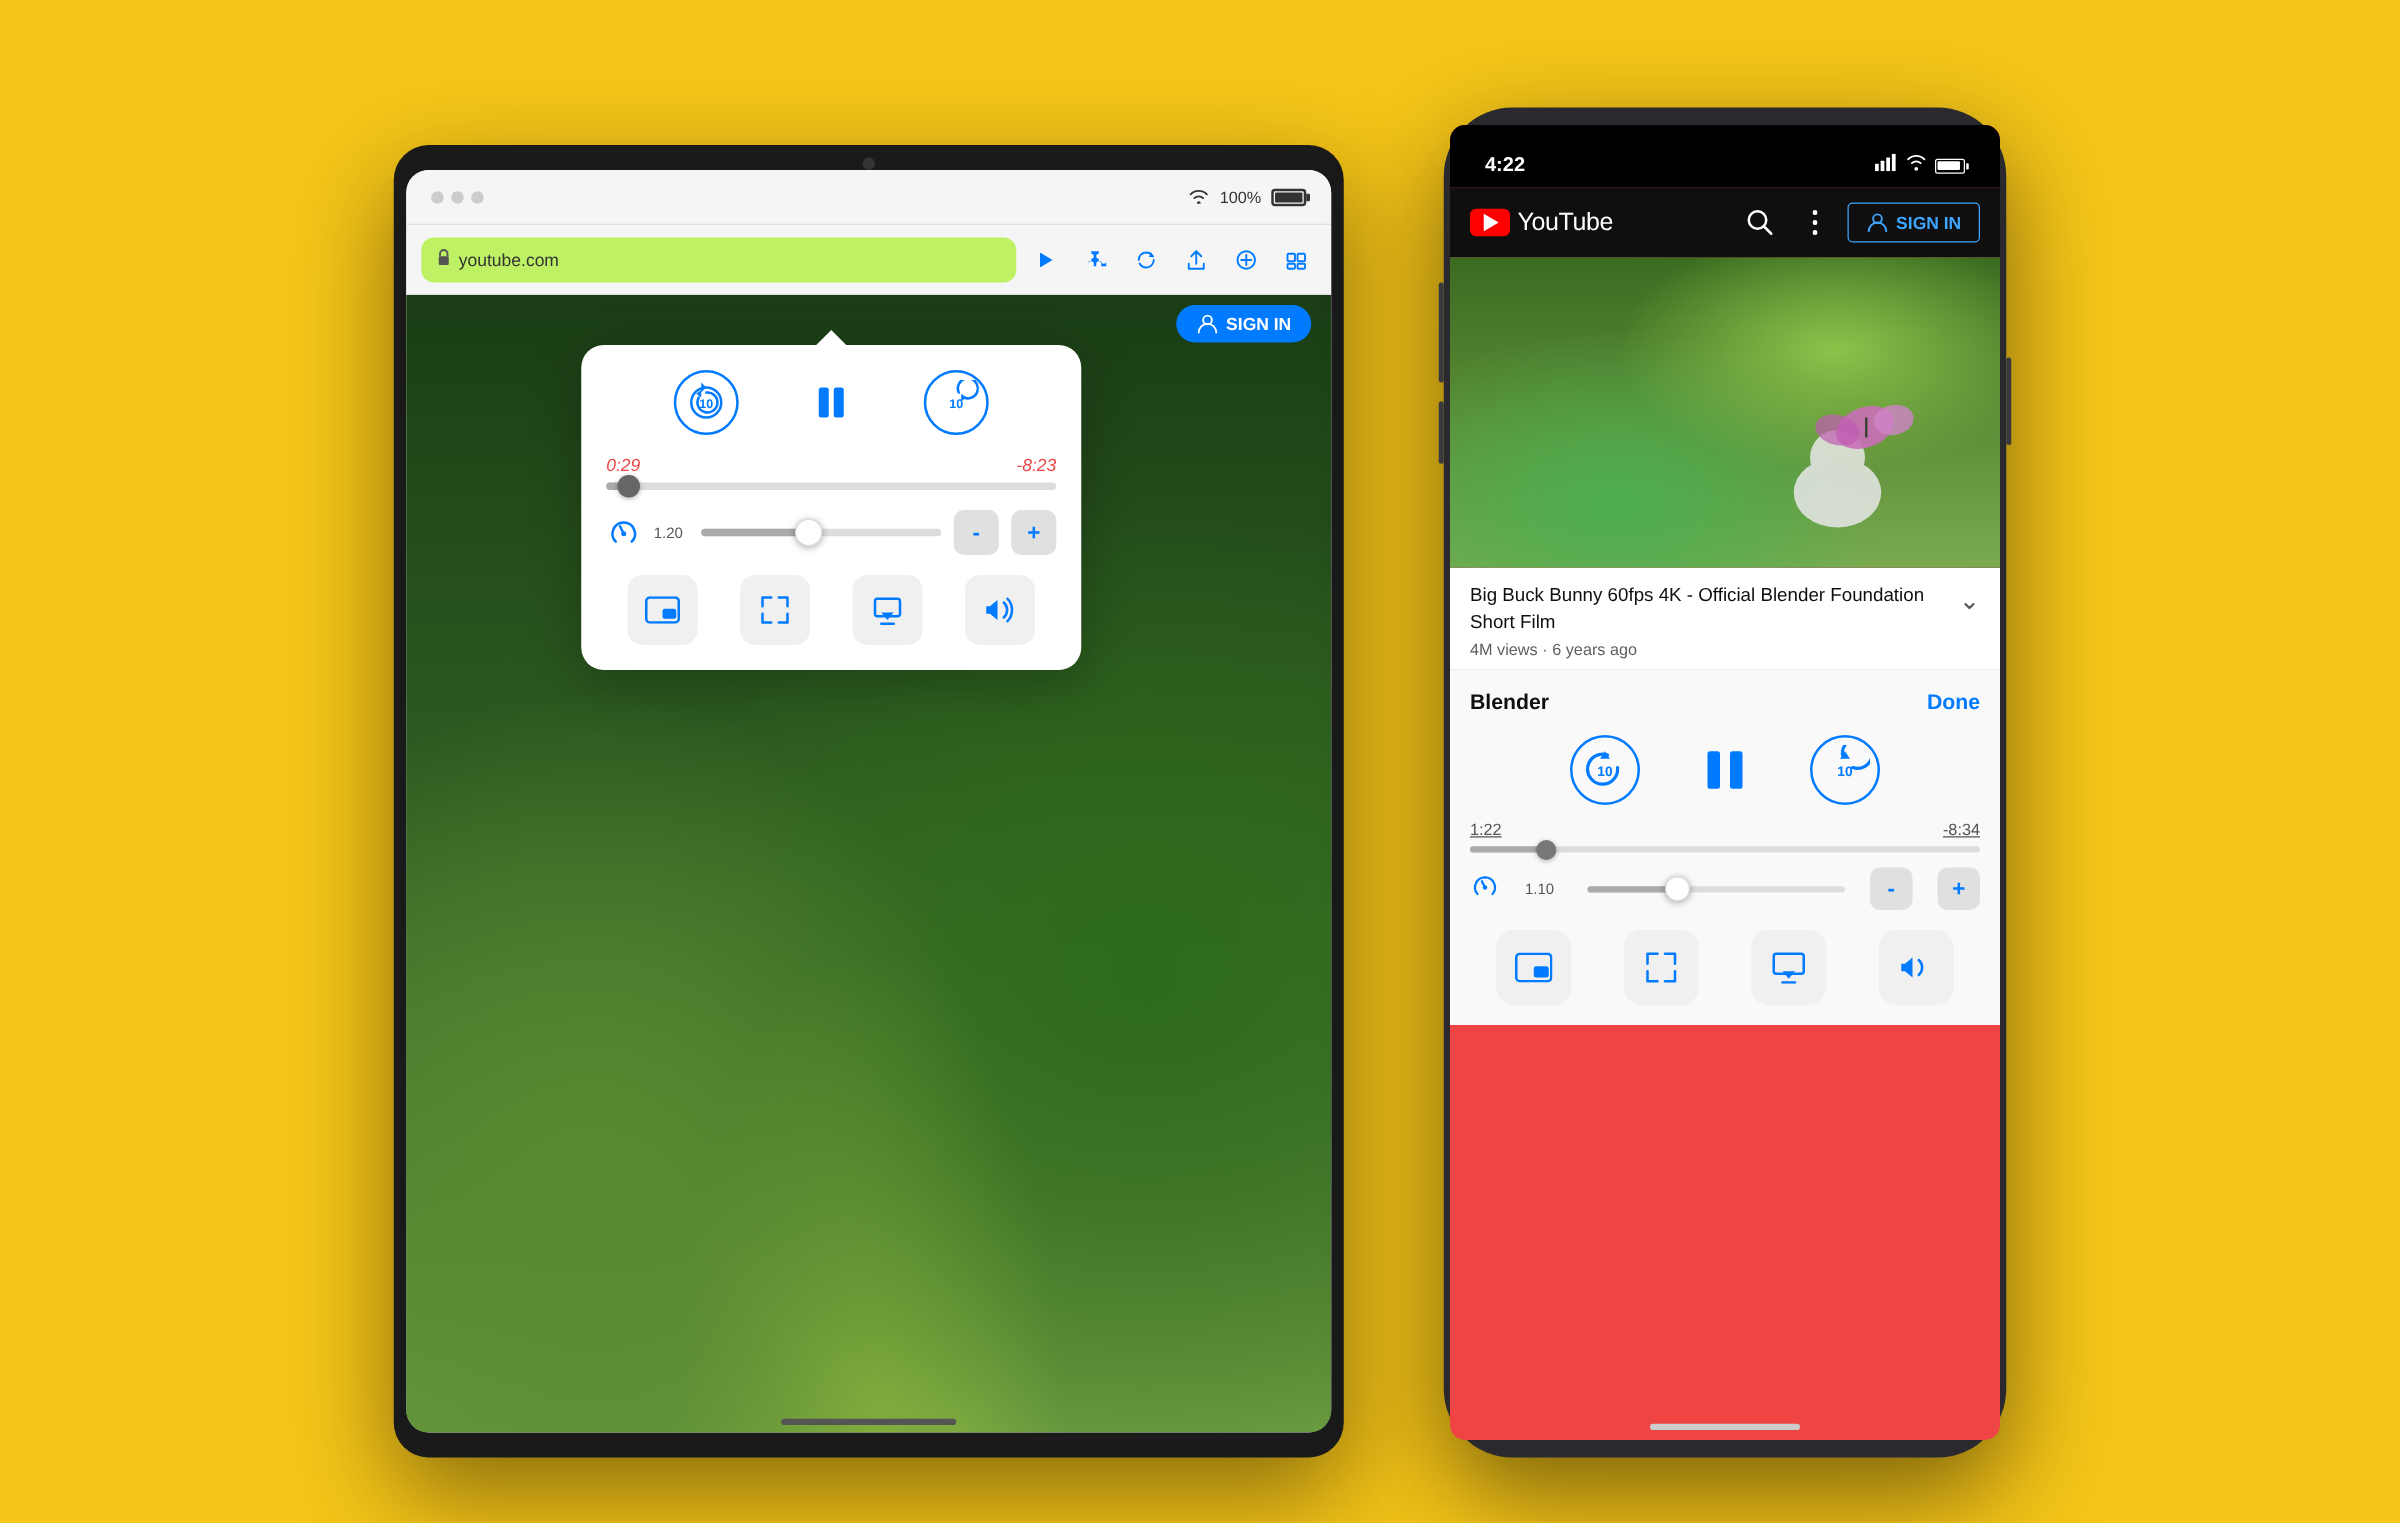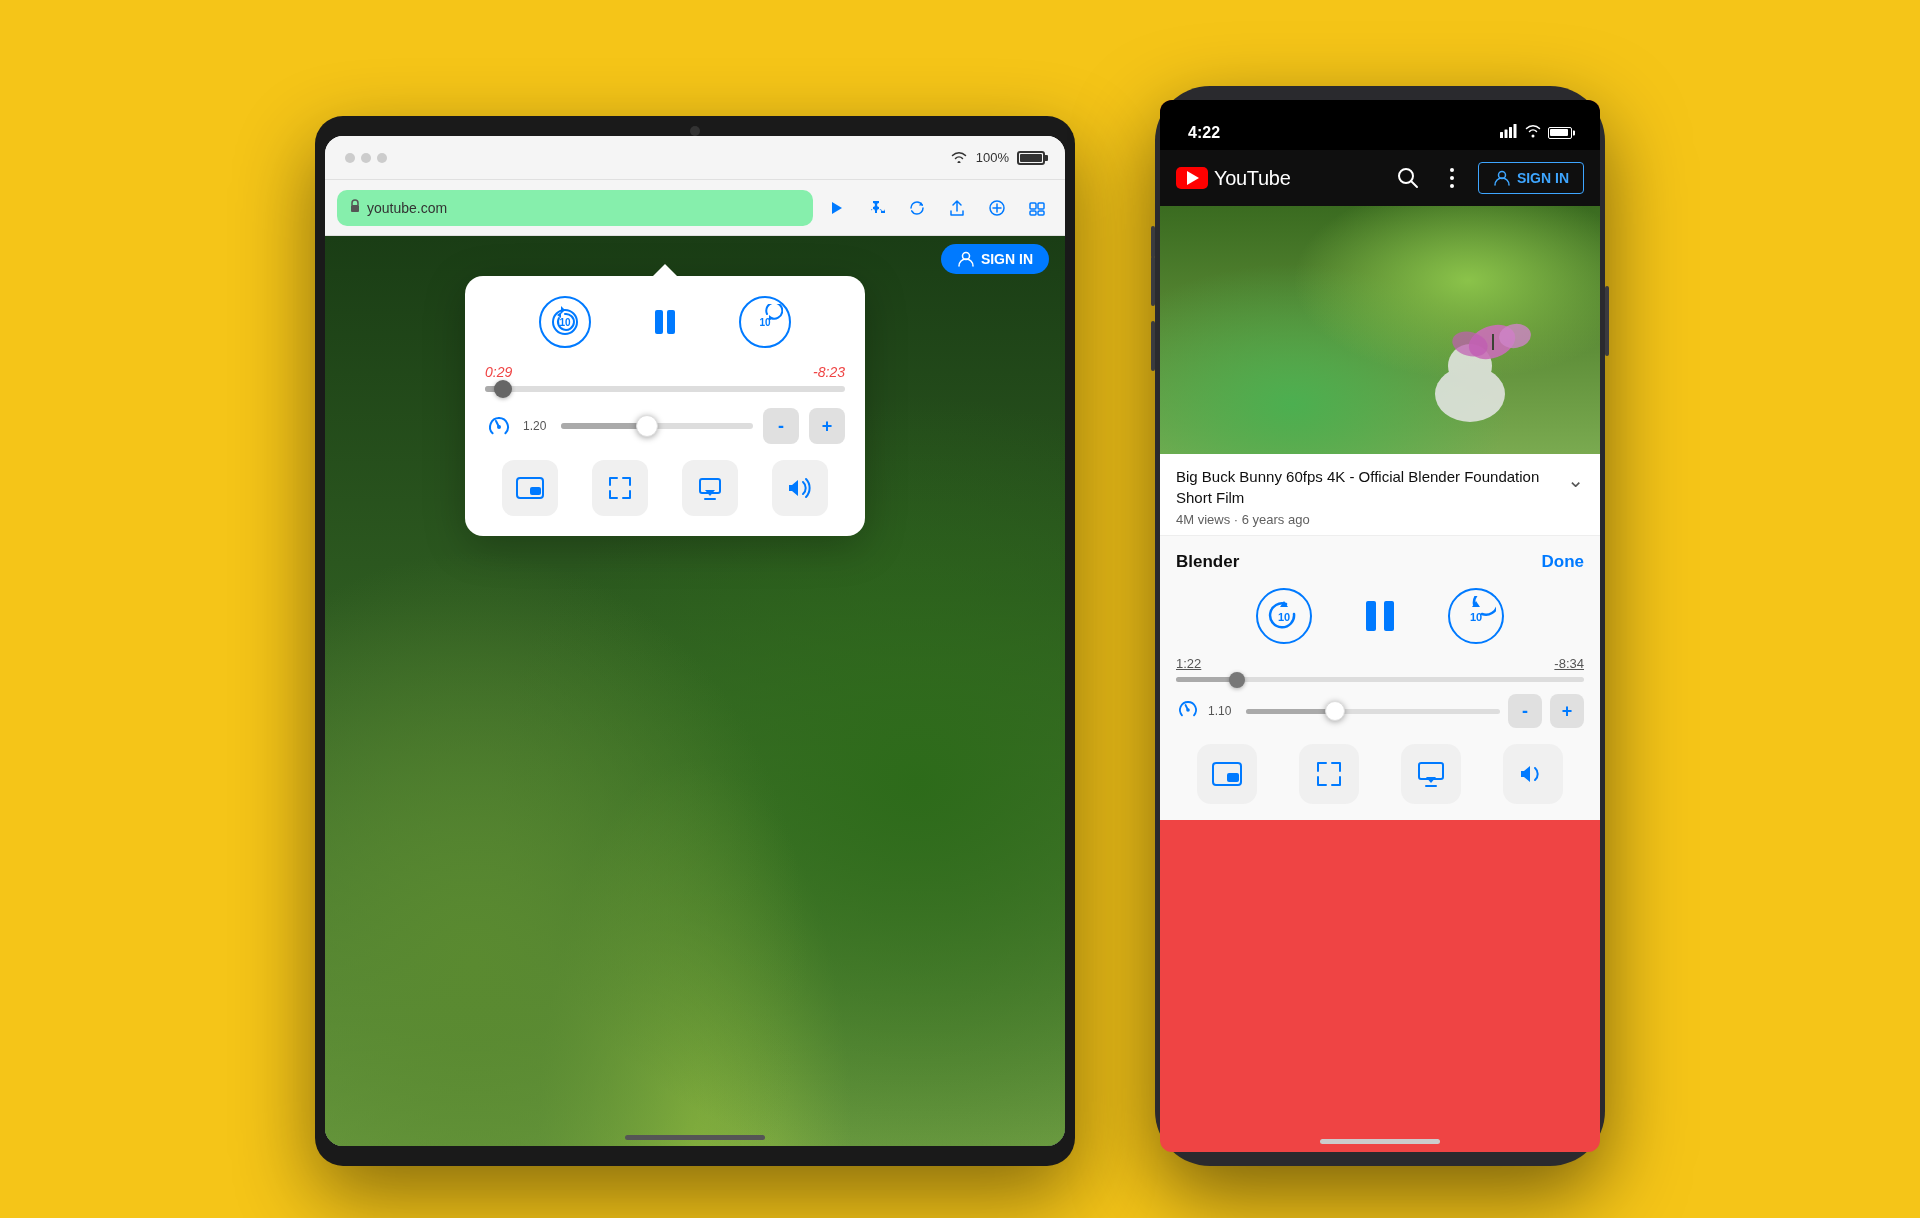--- a/index.html
+++ b/index.html
@@ -122,7 +122,7 @@
     .url-bar {
       flex: 1;
       height: 36px;
-      background: #86efac;
+      background: #bef264;
       border-radius: 10px;
       display: flex;
       align-items: center;

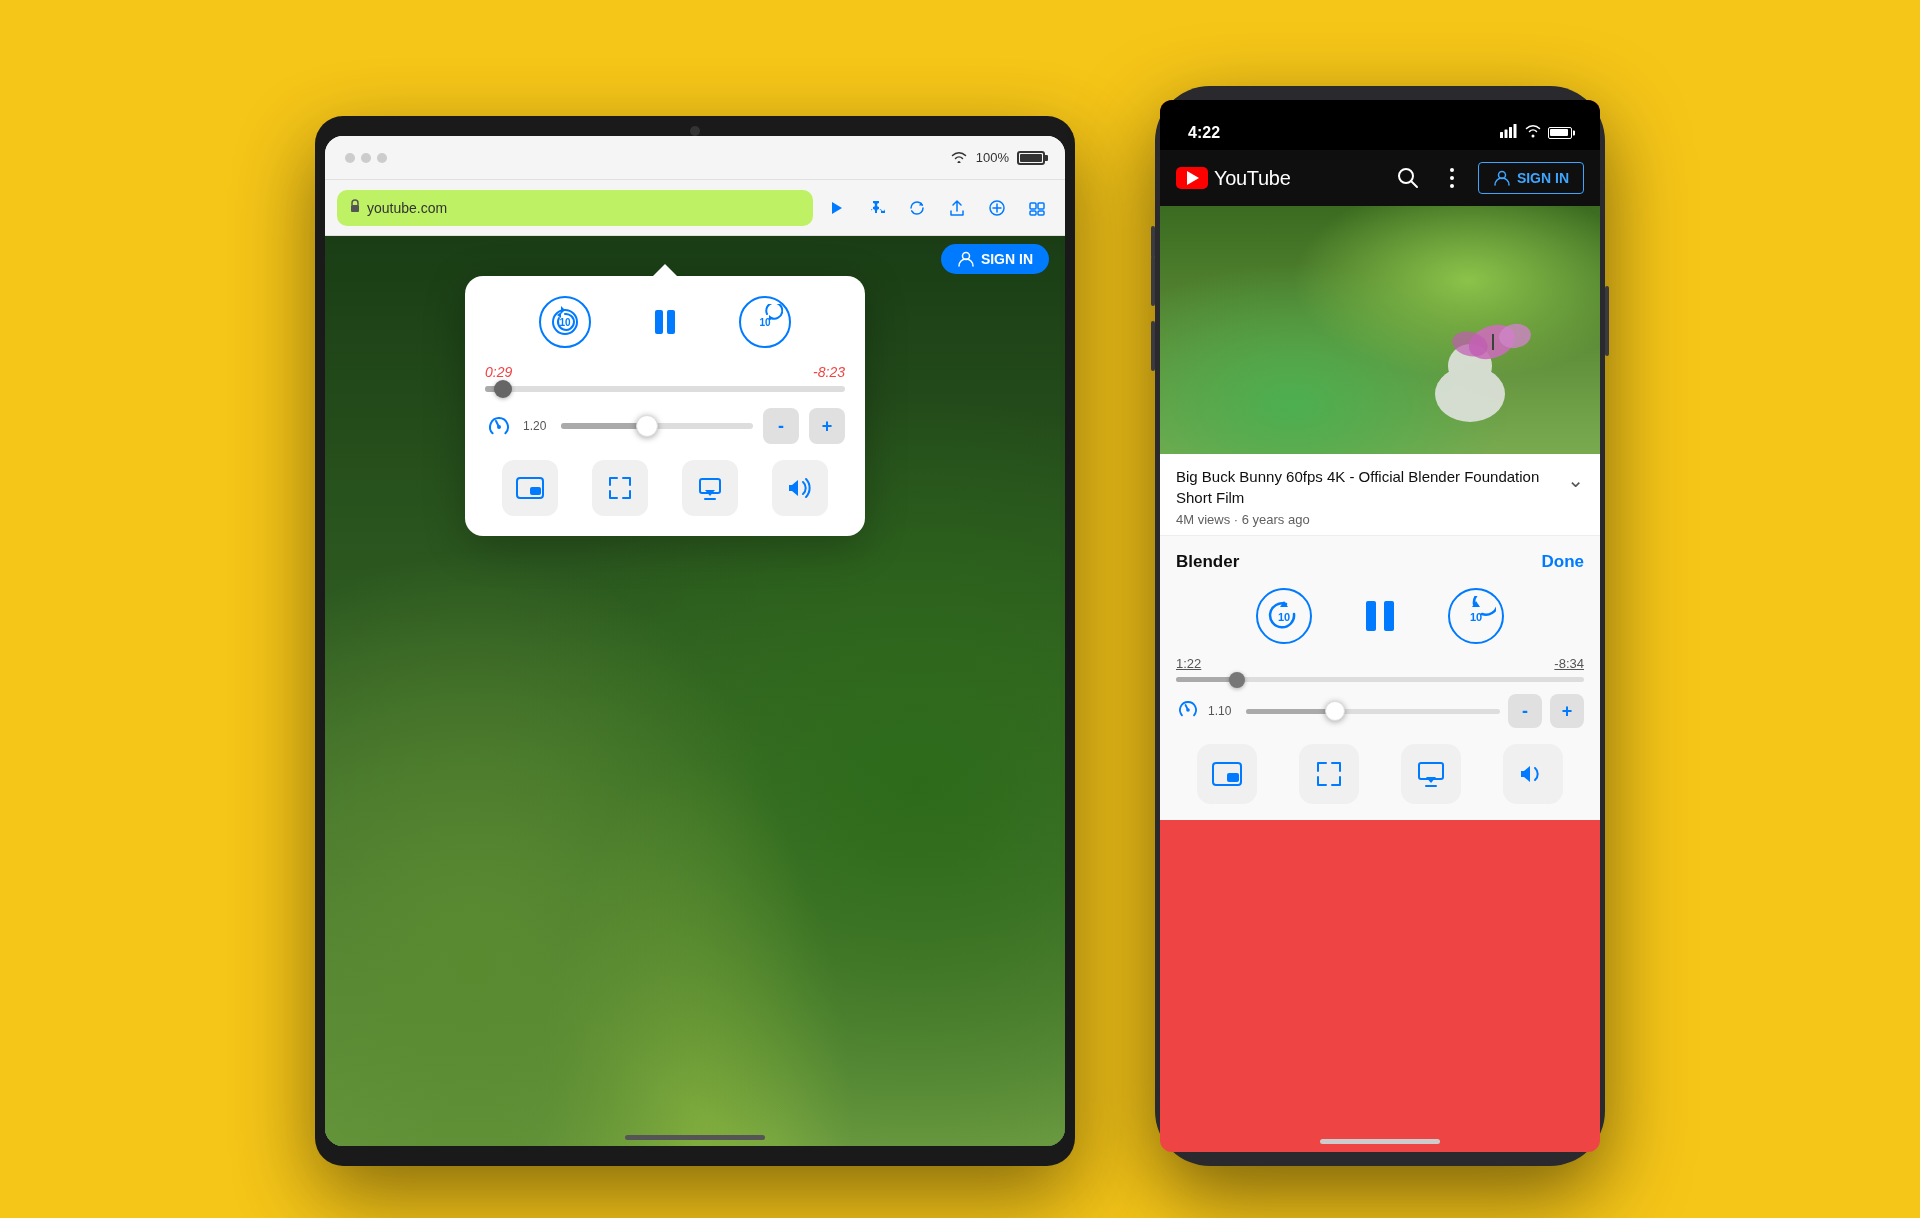--- a/index.html
+++ b/index.html
@@ -678,7 +678,7 @@
     .phone-speed-section {
       display: flex;
       align-items: center;
-      gap: 8px;
+      gap: 20px;
       margin-bottom: 16px;
     }
 

